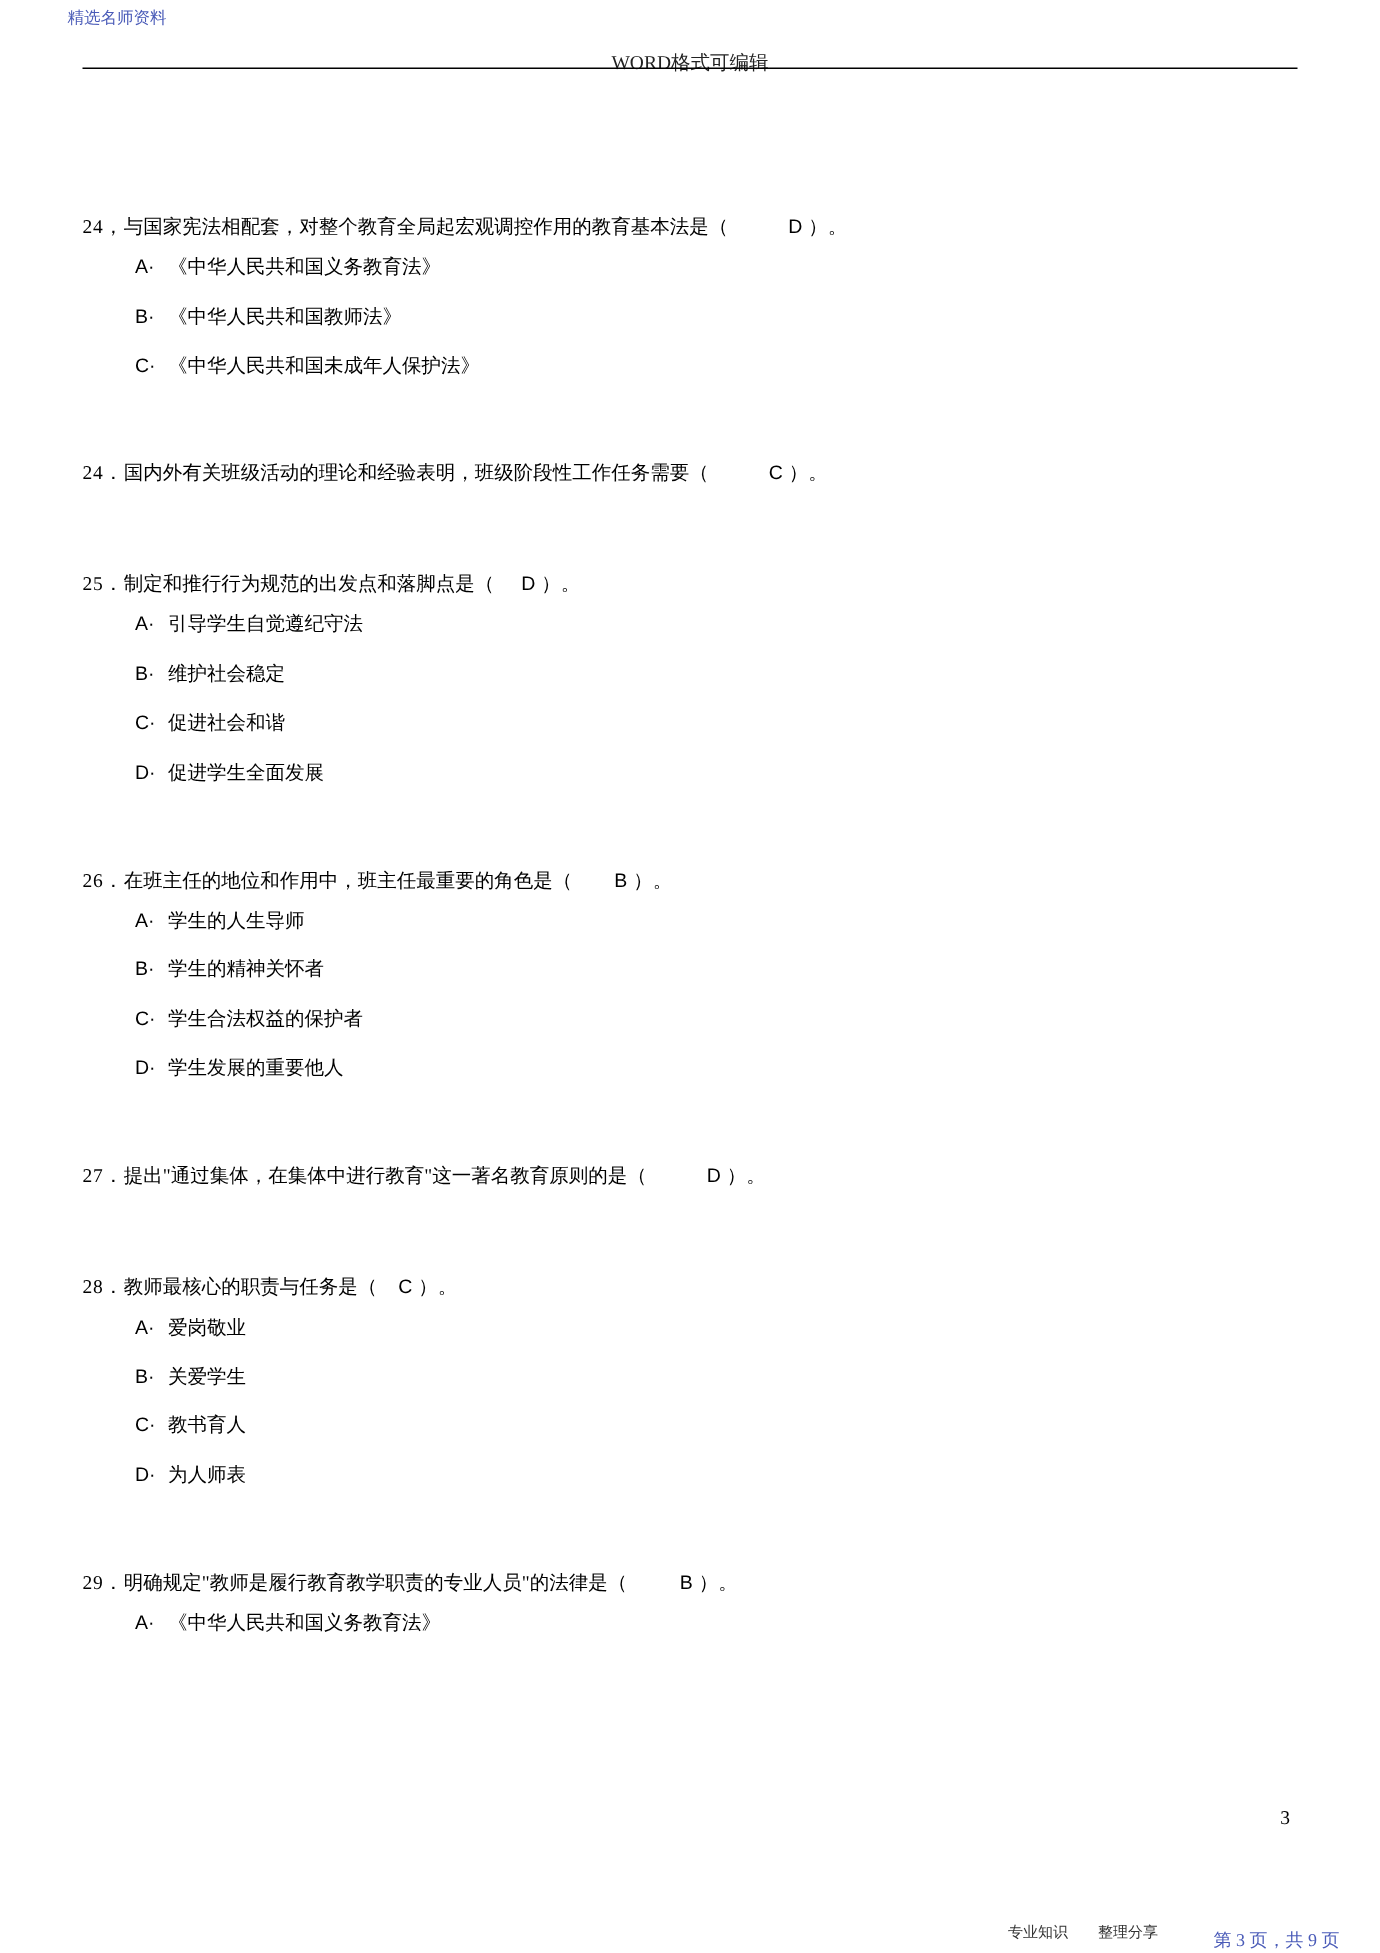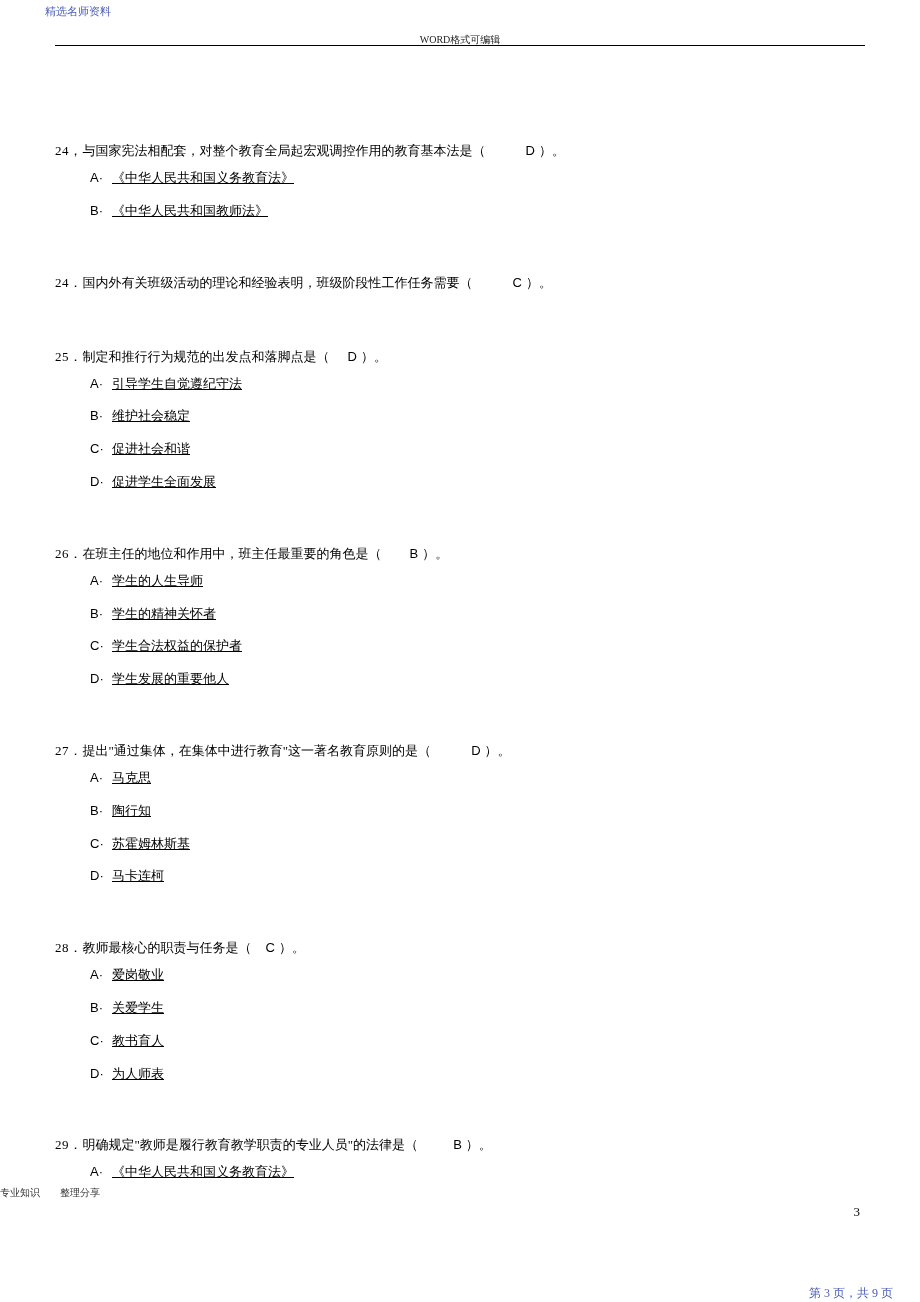--- a/index.html
+++ b/index.html
@@ -25,7 +25,7 @@
       left: 0;
       width: 920px;
       text-align: center;
-      font-size: 10px;
+      font-size: 13px;
       color: #222;
     }
     .header-rule {

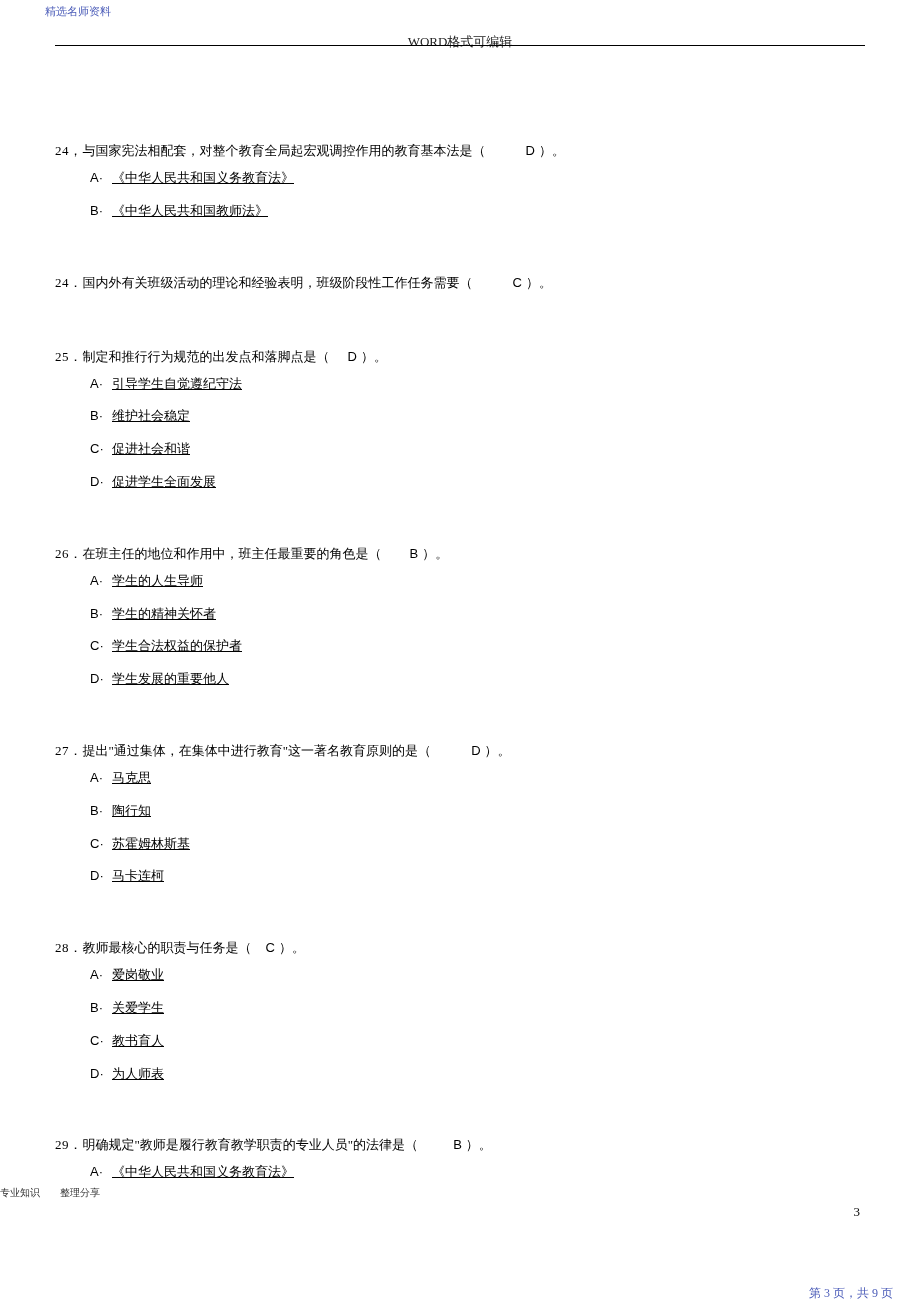--- a/index.html
+++ b/index.html
@@ -64,7 +64,6 @@
     }
     .options {
       padding-left: 35px;
-      text-decoration: underline;
     }
     .option {
       font-size: 13px;

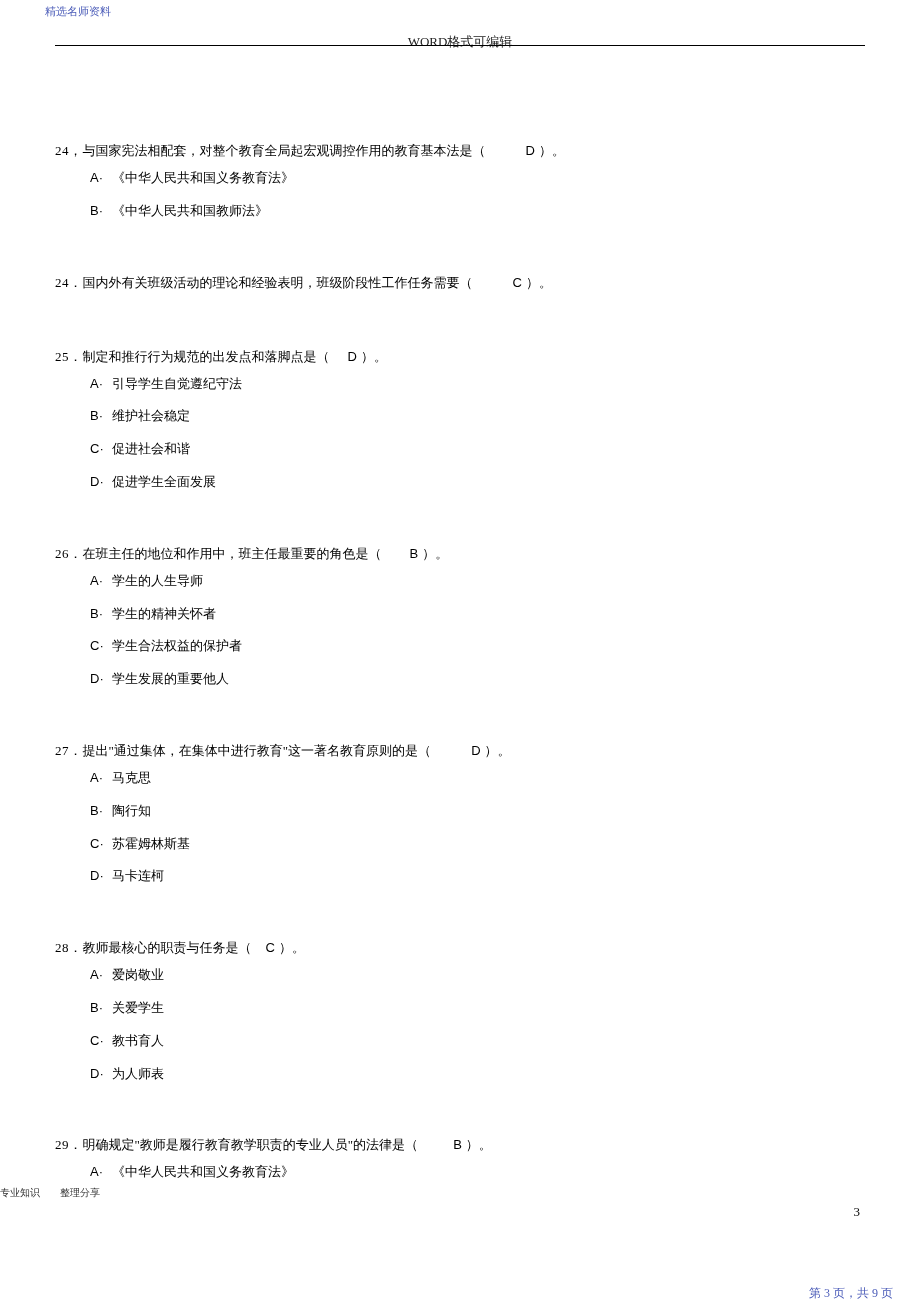--- a/index.html
+++ b/index.html
@@ -124,6 +124,7 @@
     <div class="options">
       <div class="option"><span class="opt-label">A·</span><span>《中华人民共和国义务教育法》</span></div>
       <div class="option"><span class="opt-label">B·</span><span>《中华人民共和国教师法》</span></div>
+      <div class="option"><span class="opt-label">C·</span><span>《中华人民共和国未成年人保护法》</span></div>
     </div>
   </div>
 

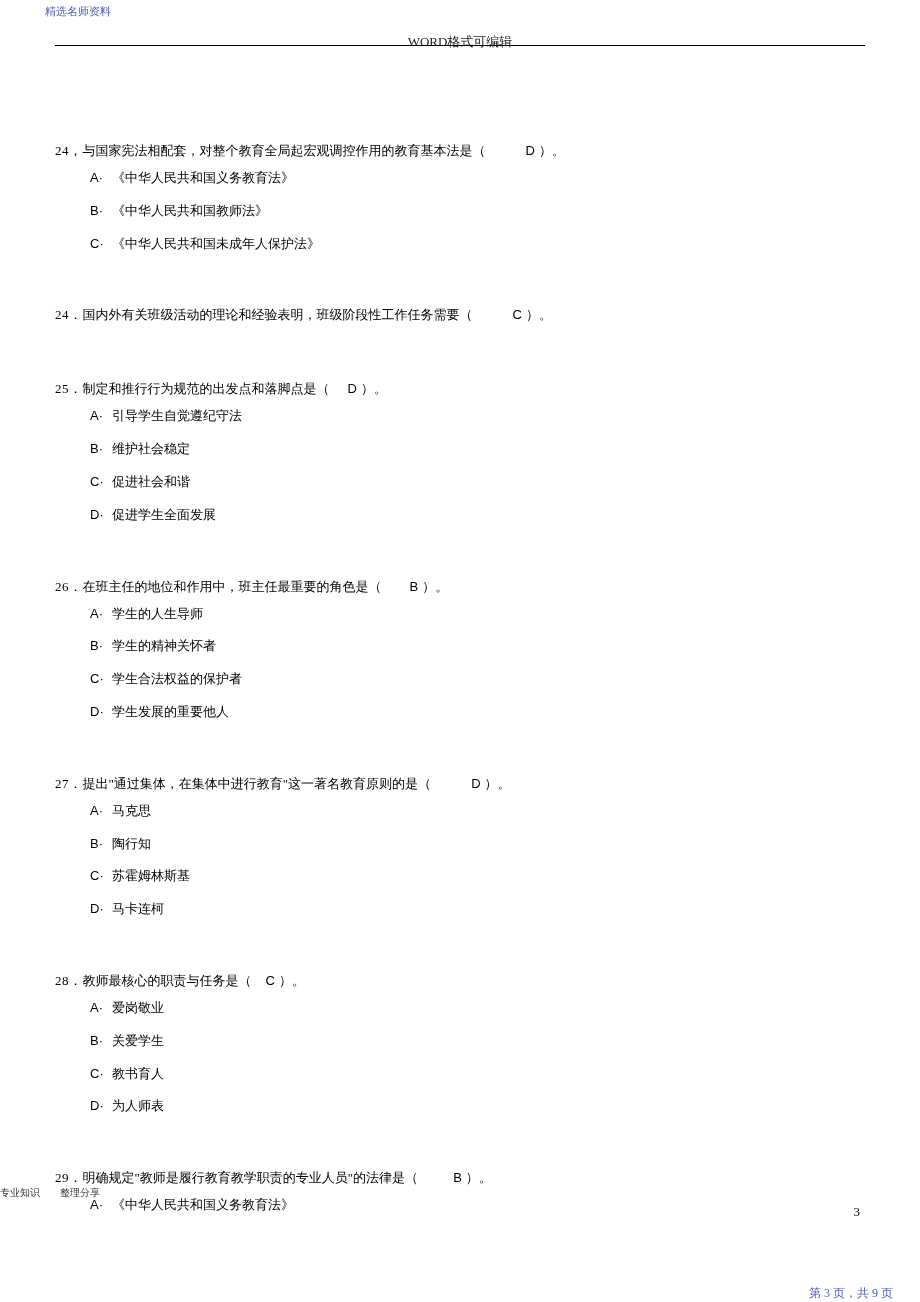--- a/index.html
+++ b/index.html
@@ -162,12 +162,6 @@
     <div class="q-stem">
       <span class="q-num">27．</span><span>提出"通过集体，在集体中进行教育"这一著名教育原则的是（</span><span class="answer-letter">D</span><span class="post-paren">）。</span>
     </div>
-    <div class="options">
-      <div class="option"><span class="opt-label">A·</span><span>马克思</span></div>
-      <div class="option"><span class="opt-label">B·</span><span>陶行知</span></div>
-      <div class="option"><span class="opt-label">C·</span><span>苏霍姆林斯基</span></div>
-      <div class="option"><span class="opt-label">D·</span><span>马卡连柯</span></div>
-    </div>
   </div>
 
   <div class="question">

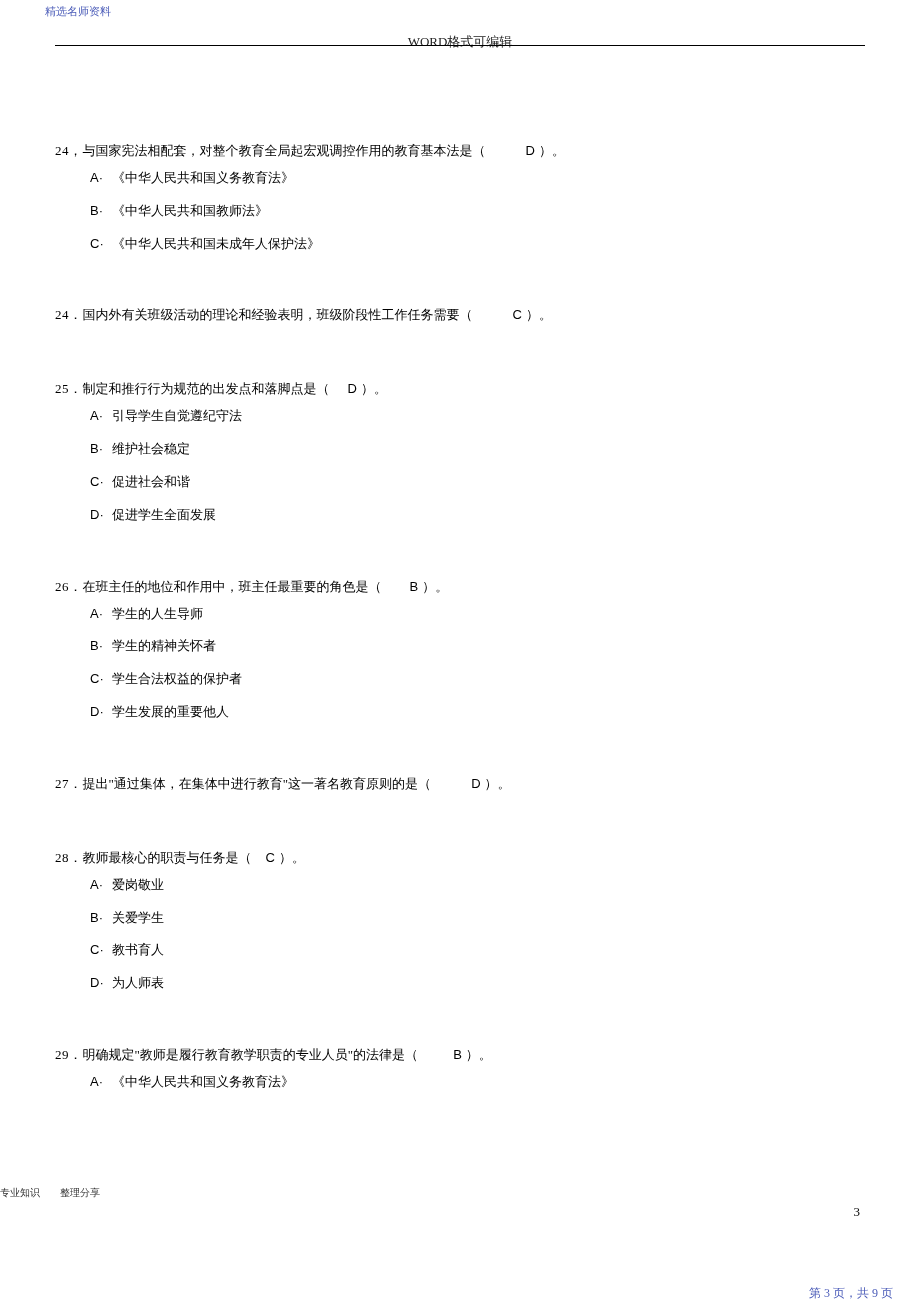--- a/index.html
+++ b/index.html
@@ -83,10 +83,10 @@
     }
     .footer-1 {
       position: absolute;
-      top: 1186px;
+      top: 1281px;
       left: 0;
       width: 772px;
-      text-align: left;
+      text-align: right;
       font-size: 10px;
       color: #333;
     }

